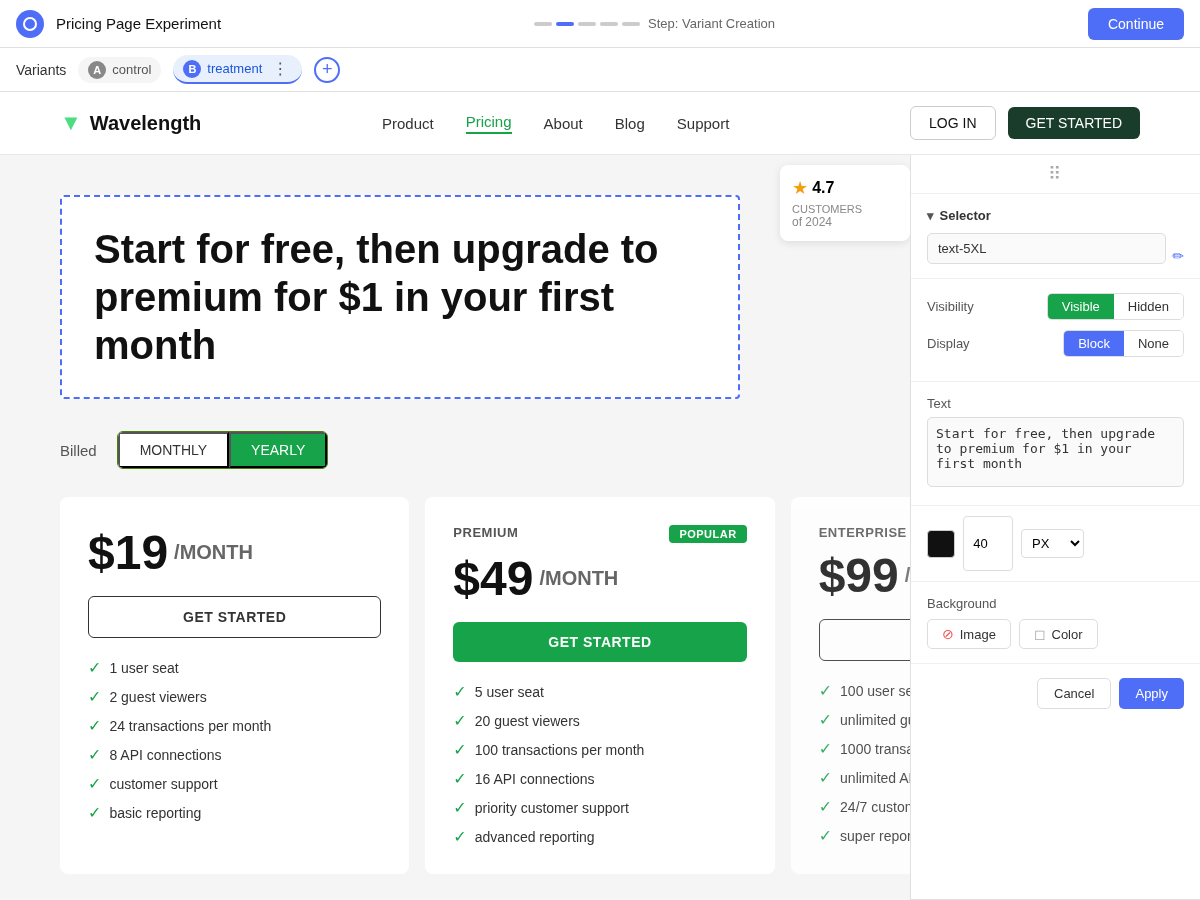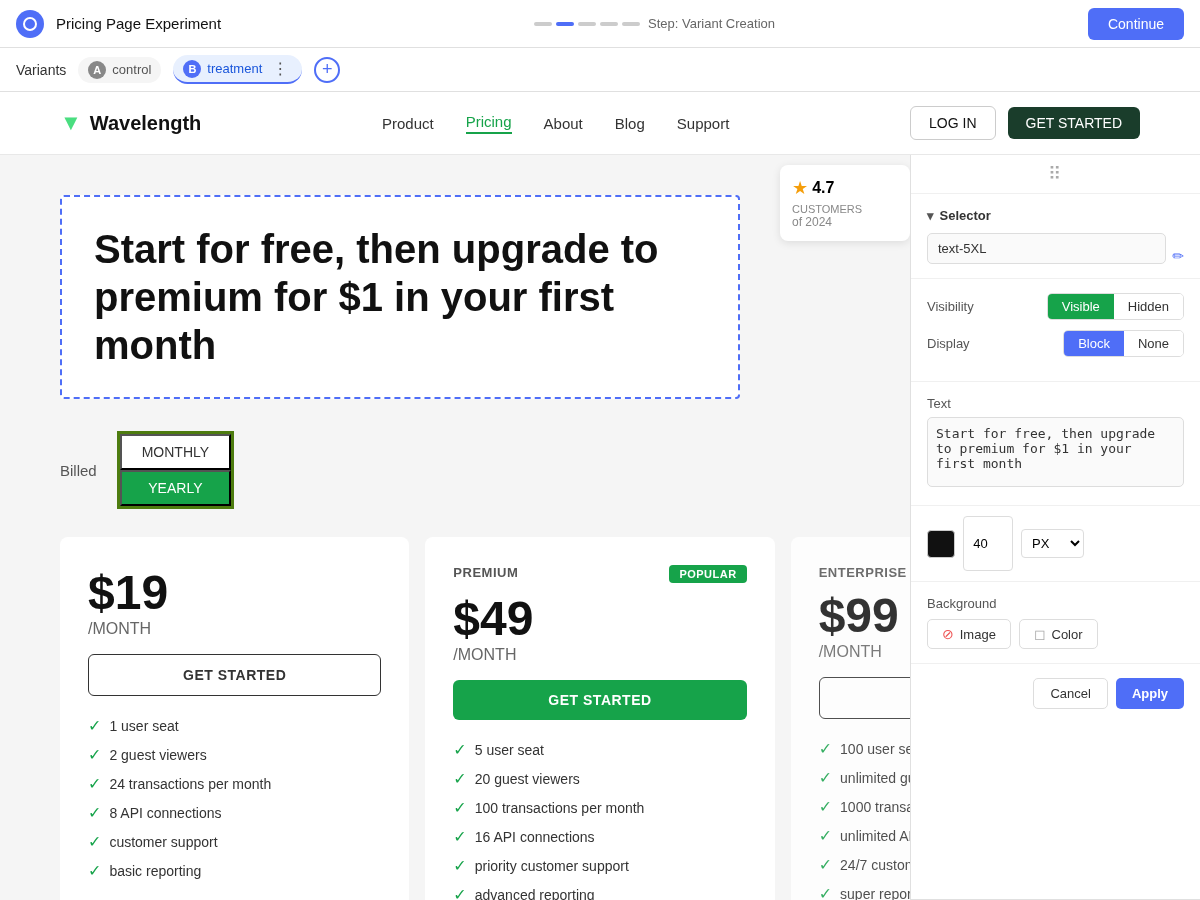--- a/index.html
+++ b/index.html
@@ -91,7 +91,7 @@
     
     .billing-toggle { display: flex; align-items: center; gap: 20px; margin-bottom: 28px; }
     .billed-label { font-size: 15px; color: #555; }
-    .toggle-group { display: flex; border: 3px solid #4d7c0f; border-radius: 0; overflow: hidden; flex-direction: column; }
+    .toggle-group { display: flex; border: 1px solid #4d7c0f; border-radius: 6px; overflow: hidden; }
     .toggle-option {
       padding: 8px 20px; font-size: 14px; font-weight: 500; cursor: pointer;
       background: white; color: #333;

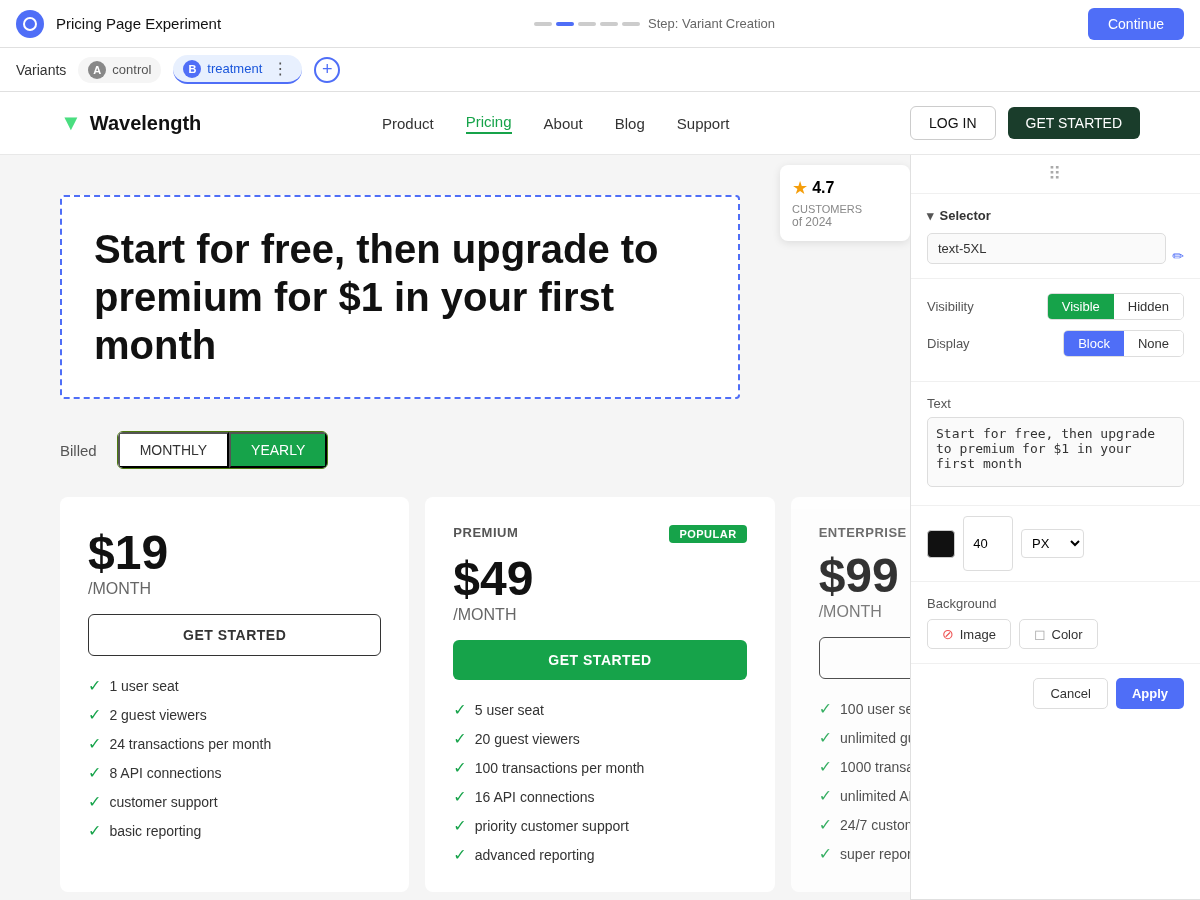--- a/index.html
+++ b/index.html
@@ -110,7 +110,7 @@
       background: #16a34a; color: white; font-size: 11px; font-weight: 700;
       padding: 3px 10px; border-radius: 4px; text-transform: uppercase; letter-spacing: 0.5px;
     }
-    .plan-price { font-size: 48px; font-weight: 700; color: #111; display: flex; align-items: flex-start; gap: 0; margin-bottom: 16px; flex-direction: column; }
+    .plan-price { font-size: 48px; font-weight: 700; color: #111; display: flex; align-items: center; gap: 6px; margin-bottom: 16px; }
     .price-period { font-size: 16px; color: #666; font-weight: 400; }
     .plan-cta {
       width: 100%; padding: 12px; font-size: 14px; font-weight: 600; border-radius: 6px;

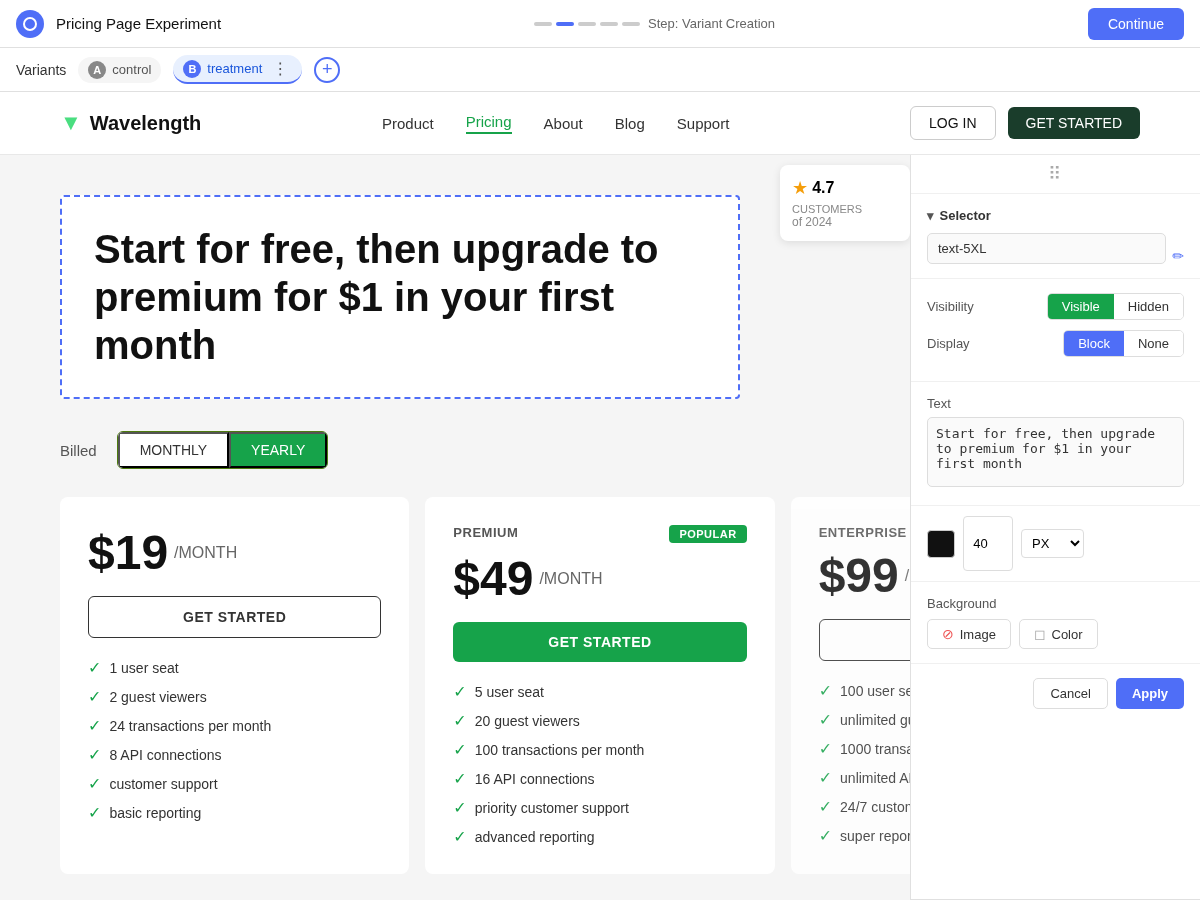--- a/index.html
+++ b/index.html
@@ -111,7 +111,7 @@
       padding: 3px 10px; border-radius: 4px; text-transform: uppercase; letter-spacing: 0.5px;
     }
     .plan-price { font-size: 48px; font-weight: 700; color: #111; display: flex; align-items: center; gap: 6px; margin-bottom: 16px; }
-    .price-period { font-size: 16px; color: #666; font-weight: 400; }
+    .price-period { font-size: 20px; color: #666; font-weight: 700; }
     .plan-cta {
       width: 100%; padding: 12px; font-size: 14px; font-weight: 600; border-radius: 6px;
       cursor: pointer; text-transform: uppercase; letter-spacing: 0.5px; margin-bottom: 20px;

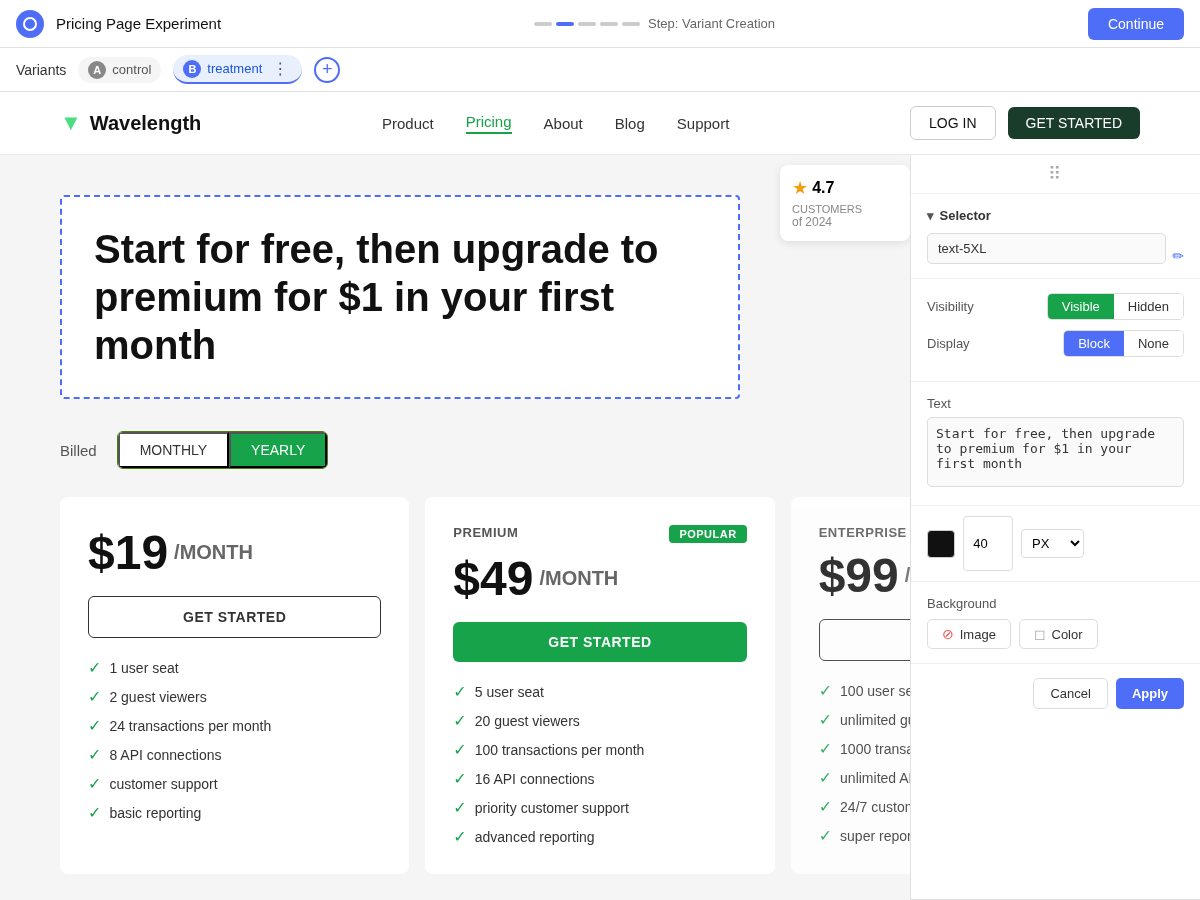--- a/index.html
+++ b/index.html
@@ -194,7 +194,7 @@
     }
     .apply-btn {
       padding: 7px 16px; font-size: 13px; border: none; border-radius: 5px;
-      background: #4f6ef7; color: white; cursor: pointer; font-weight: 700;
+      background: #4f6ef7; color: white; cursor: pointer; font-weight: 400;
     }
 
     

